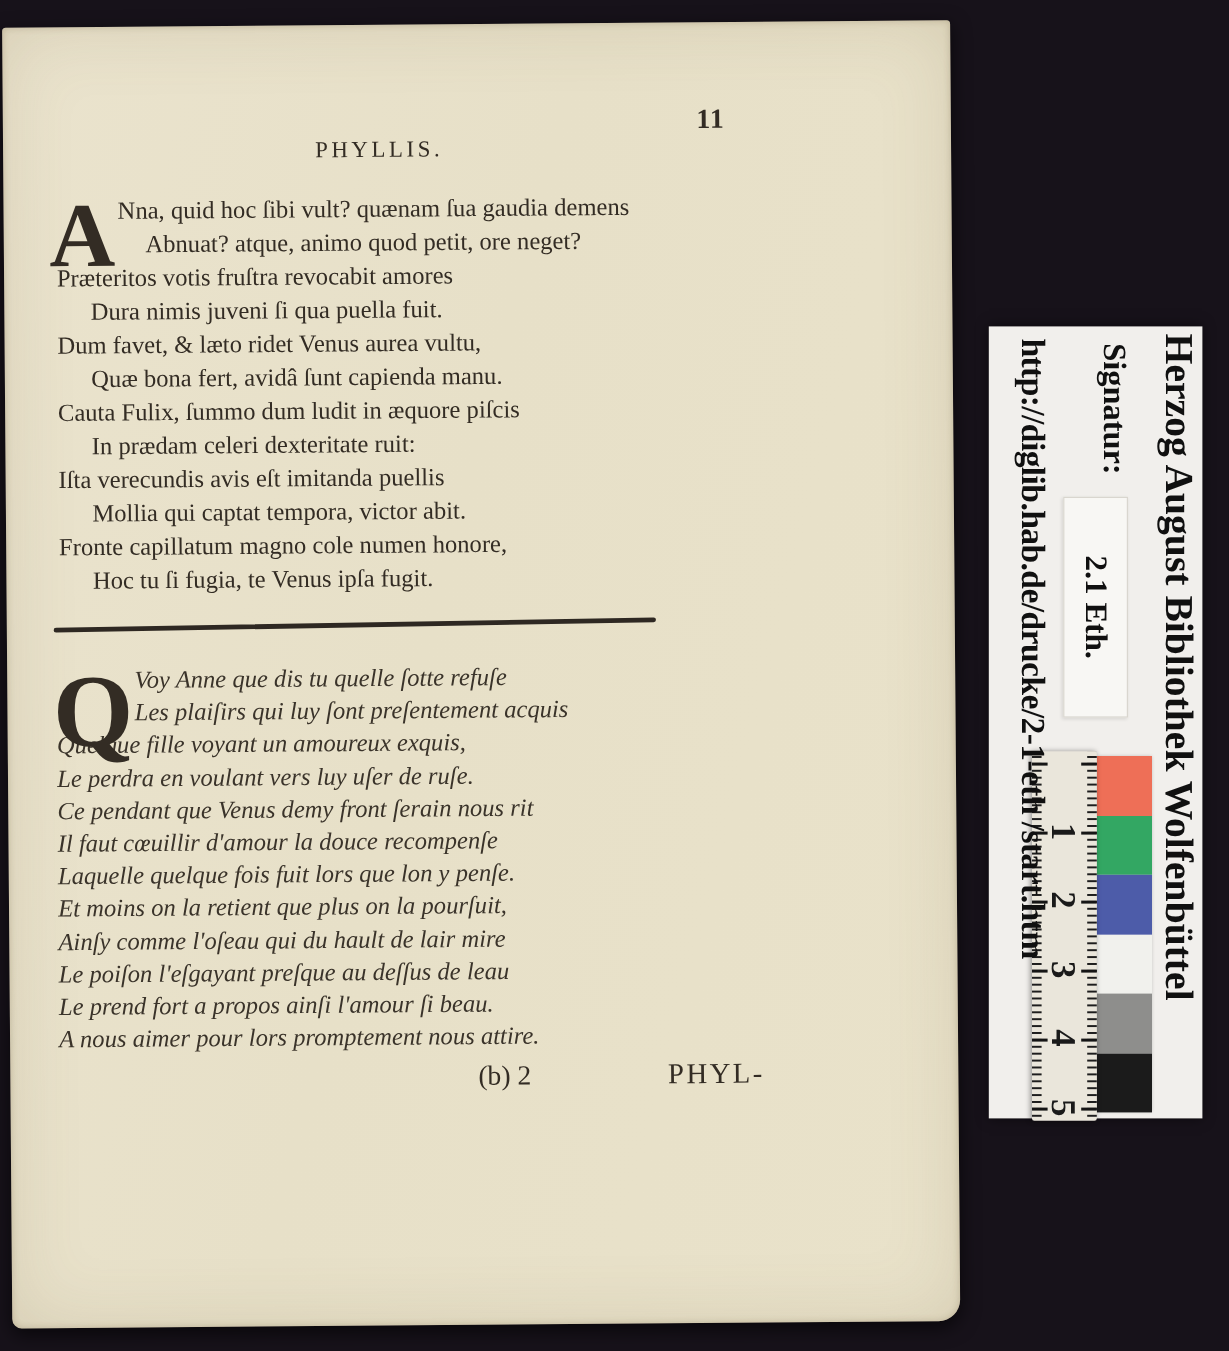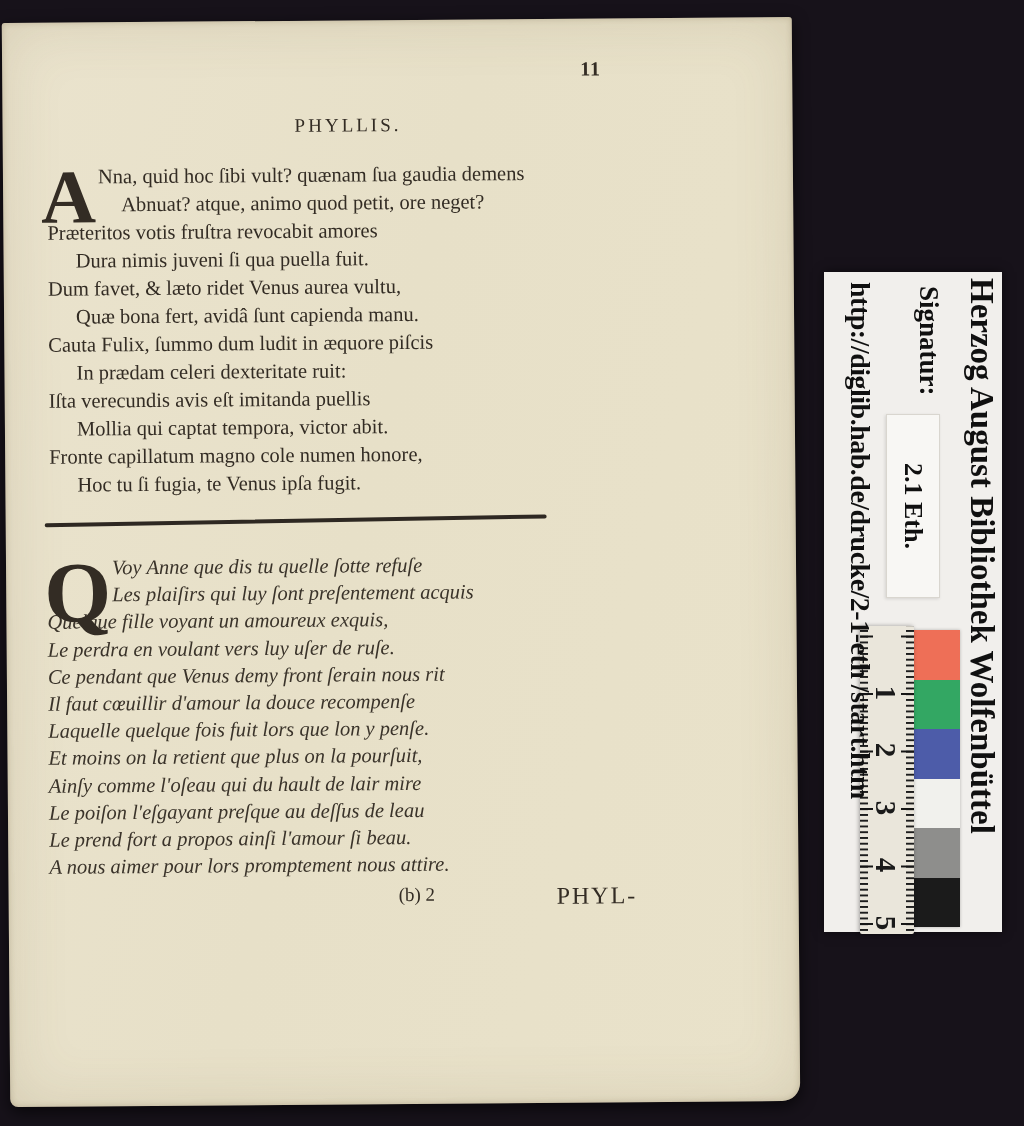--- a/index.html
+++ b/index.html
@@ -19,7 +19,7 @@
     box-shadow:inset 0 0 60px rgba(120,100,60,.16), inset 0 0 6px rgba(90,70,40,.25), 0 5px 16px rgba(0,0,0,.65);
     color:#332c24;
   }
-  .page-number{position:absolute;left:578px;top:39px;font-size:20px;font-weight:bold;letter-spacing:1px;}
+  .page-number{position:absolute;left:578px;top:68px;font-size:23px;font-weight:bold;letter-spacing:1px;}
   .page-title{position:absolute;left:260px;top:94px;font-size:19px;letter-spacing:3px;margin-left:32px;}
   .poem{position:absolute;width:600px;}
   .poem .line{white-space:nowrap;}

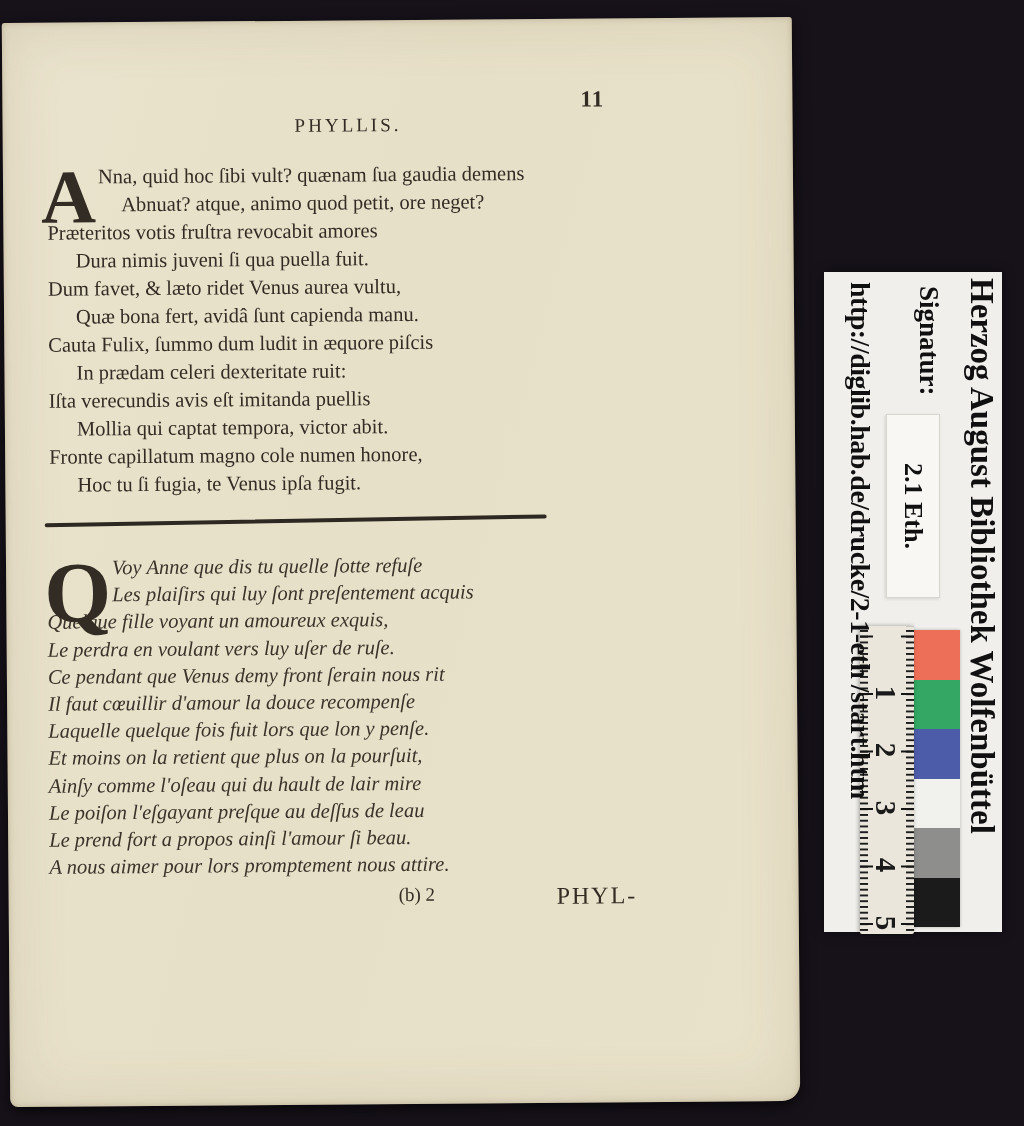--- a/index.html
+++ b/index.html
@@ -20,7 +20,7 @@
     color:#332c24;
   }
   .page-number{position:absolute;left:578px;top:68px;font-size:23px;font-weight:bold;letter-spacing:1px;}
-  .page-title{position:absolute;left:260px;top:94px;font-size:19px;letter-spacing:3px;margin-left:32px;}
+  .page-title{position:absolute;left:260px;top:94px;font-size:19px;letter-spacing:3px;}
   .poem{position:absolute;width:600px;}
   .poem .line{white-space:nowrap;}
   .latin-poem{left:38px;top:140px;font-size:20.5px;line-height:28px;}

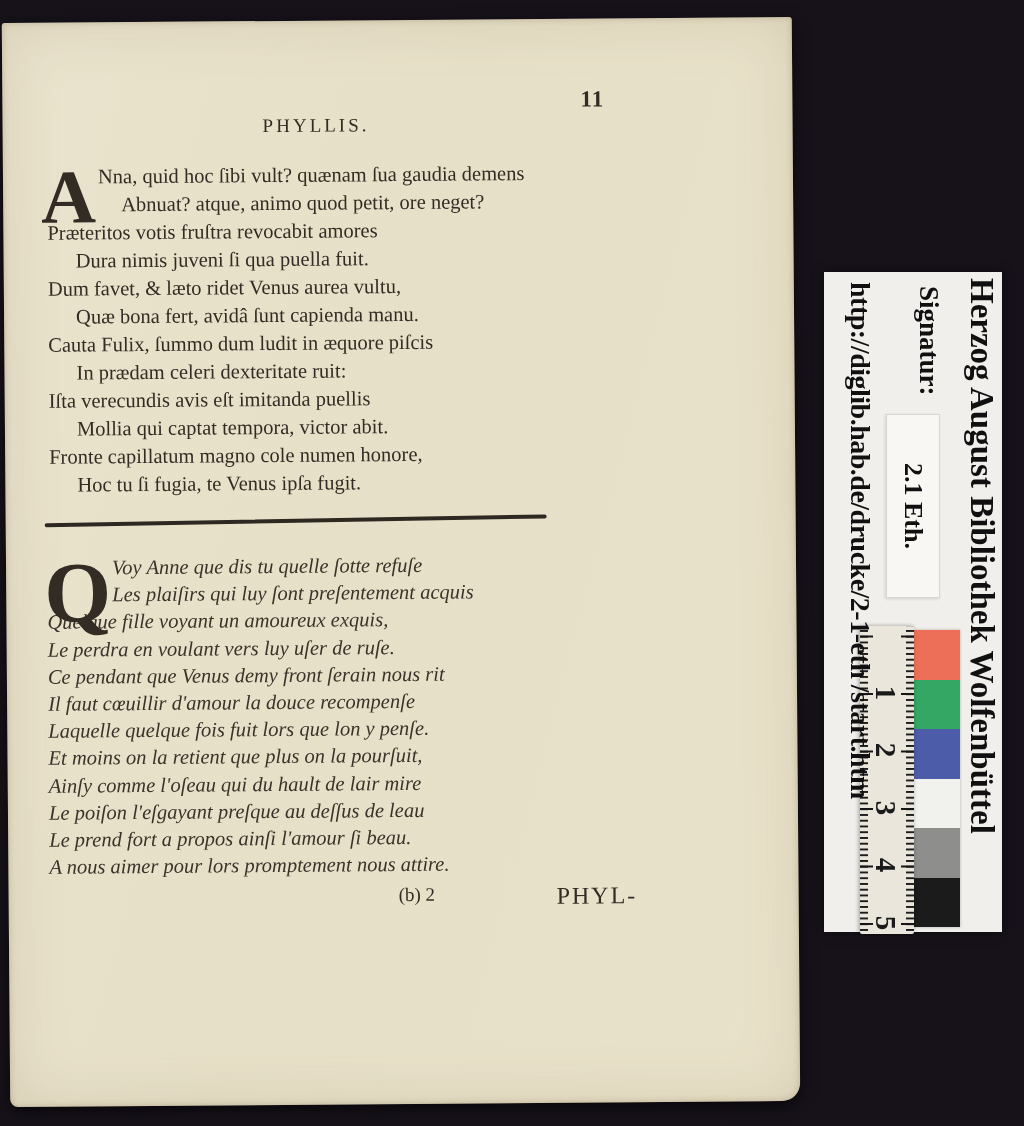--- a/index.html
+++ b/index.html
@@ -41,7 +41,7 @@
   }
   .french-poem .l-first{margin-left:70px;}
   .french-poem .l-rest{margin-left:5px;}
-  .sig-mark{position:absolute;left:390px;top:864px;font-size:19px;}
+  .sig-mark{position:absolute;left:390px;top:864px;font-size:23px;}
   .catchword{position:absolute;left:548px;top:864px;font-size:24px;letter-spacing:2px;}
   
   .label-strip{

